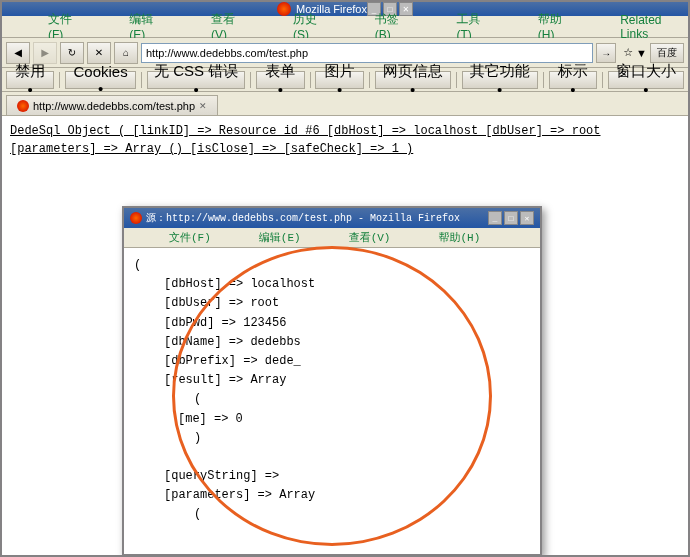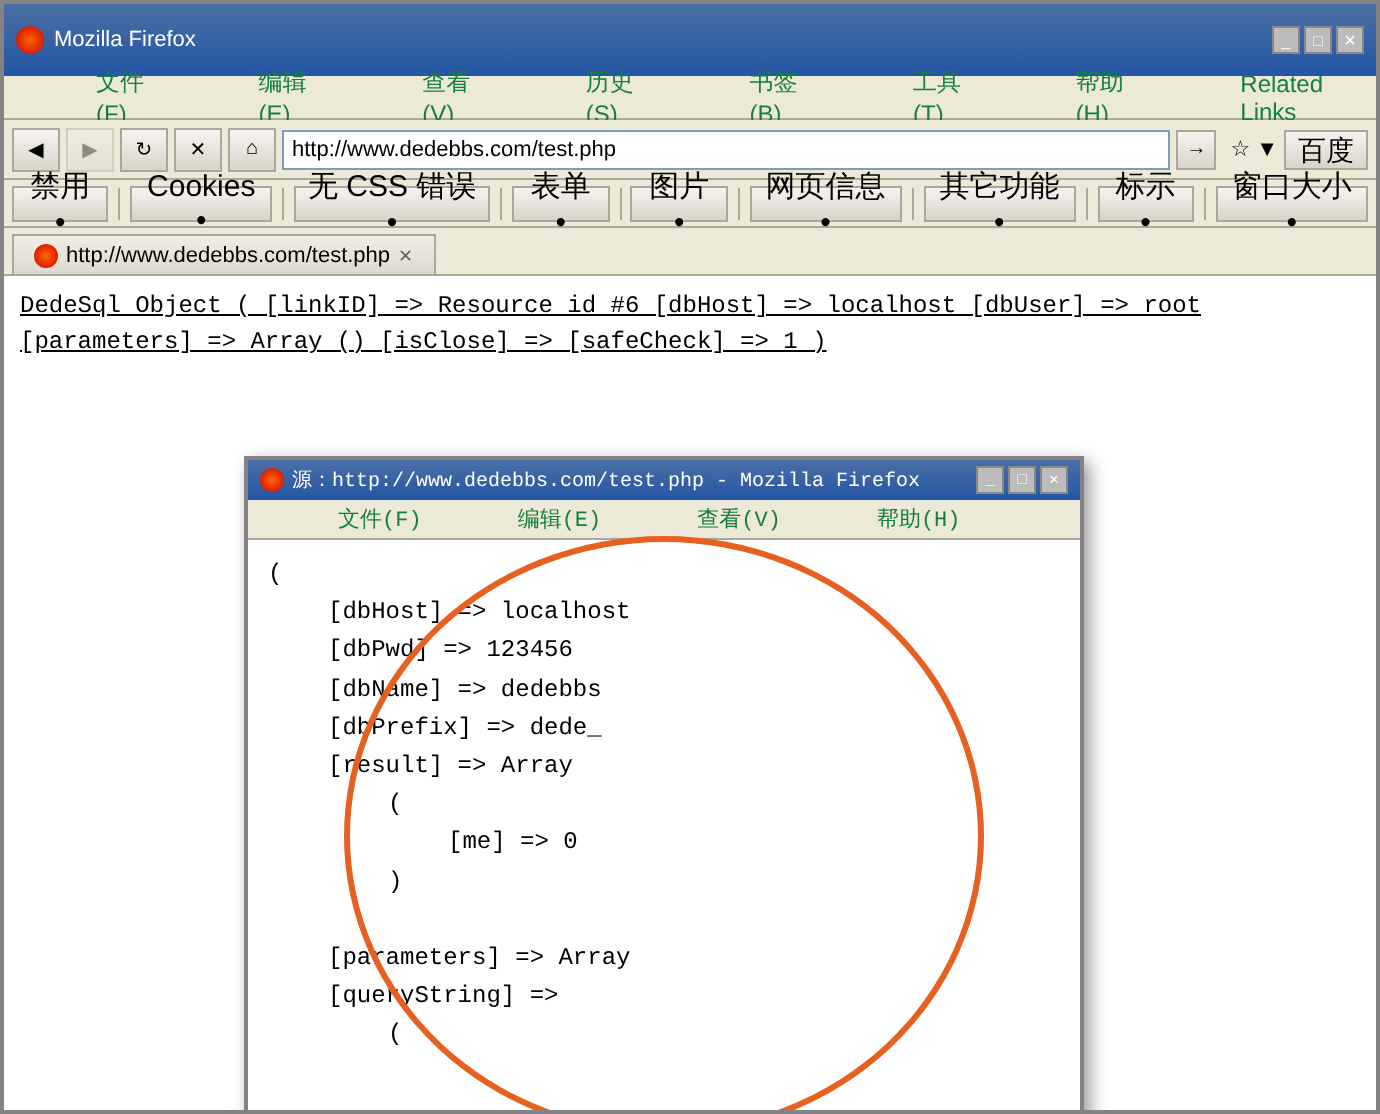--- a/index.html
+++ b/index.html
@@ -30,8 +30,8 @@
       font-size: 11px;
       display: flex;
       align-items: center;
-      justify-content: space-between;
-      height: 36px;
+      justify-content: center;
+      height: 14px;
     }
     .title-bar-left {
       display: flex;

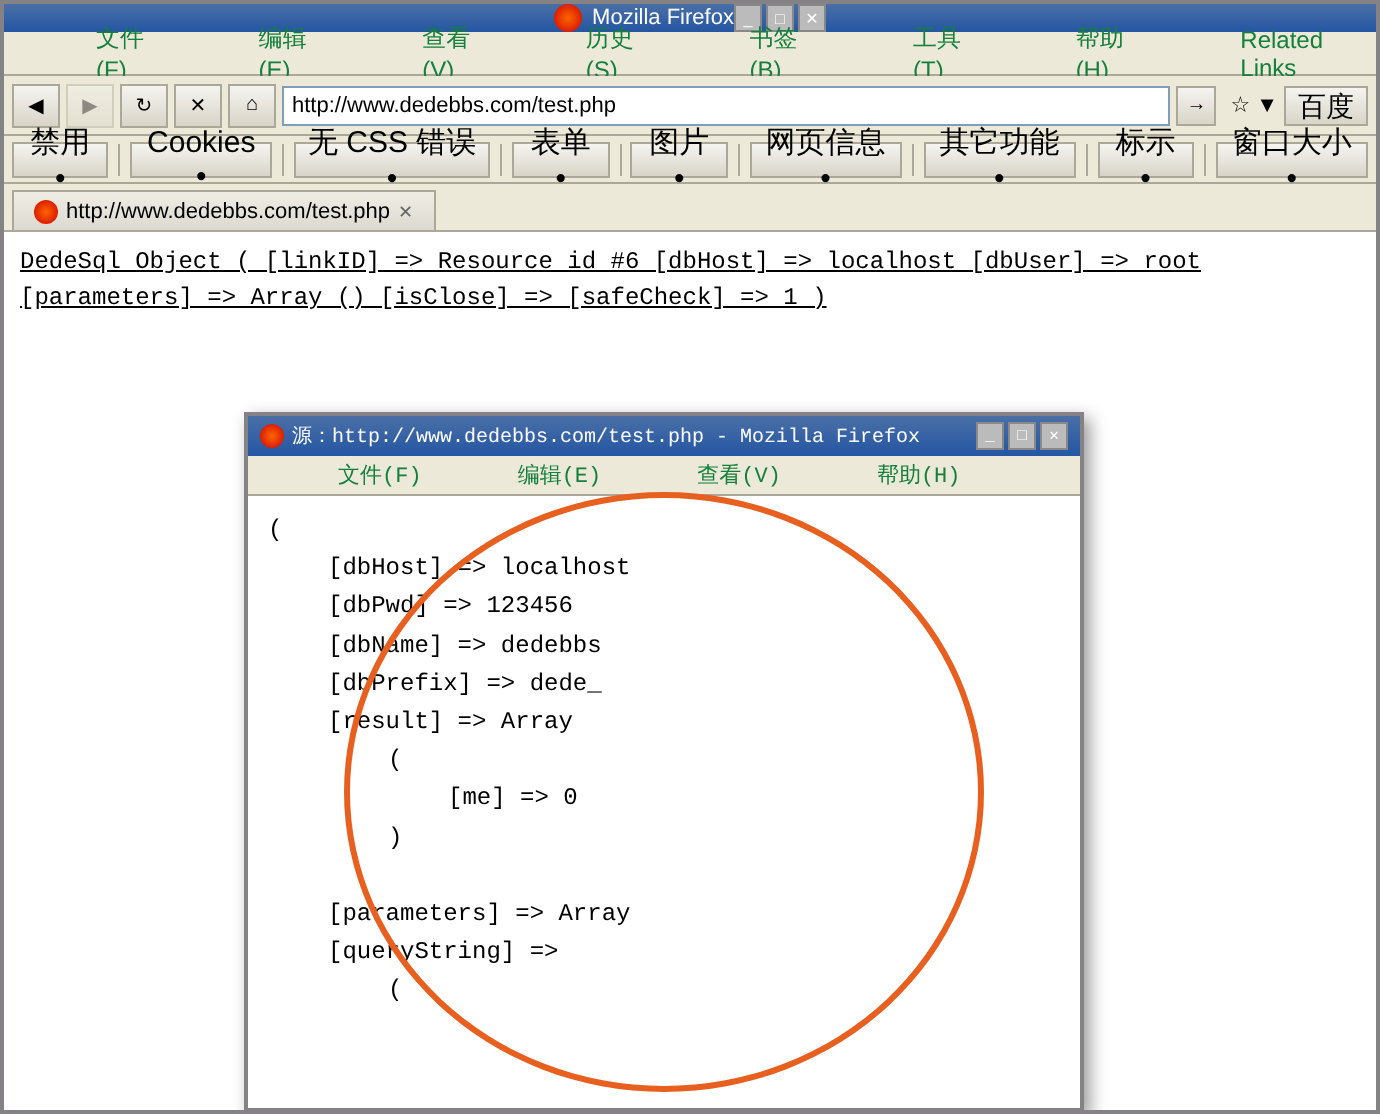--- a/index.html
+++ b/index.html
@@ -129,7 +129,7 @@
       padding: 1px 6px;
       background: linear-gradient(to bottom, #f5f4f0, #d8d4c8);
       border: 1px solid #aca899;
-      font-size: 14px;
+      font-size: 10px;
       cursor: pointer;
       height: 20px;
     }

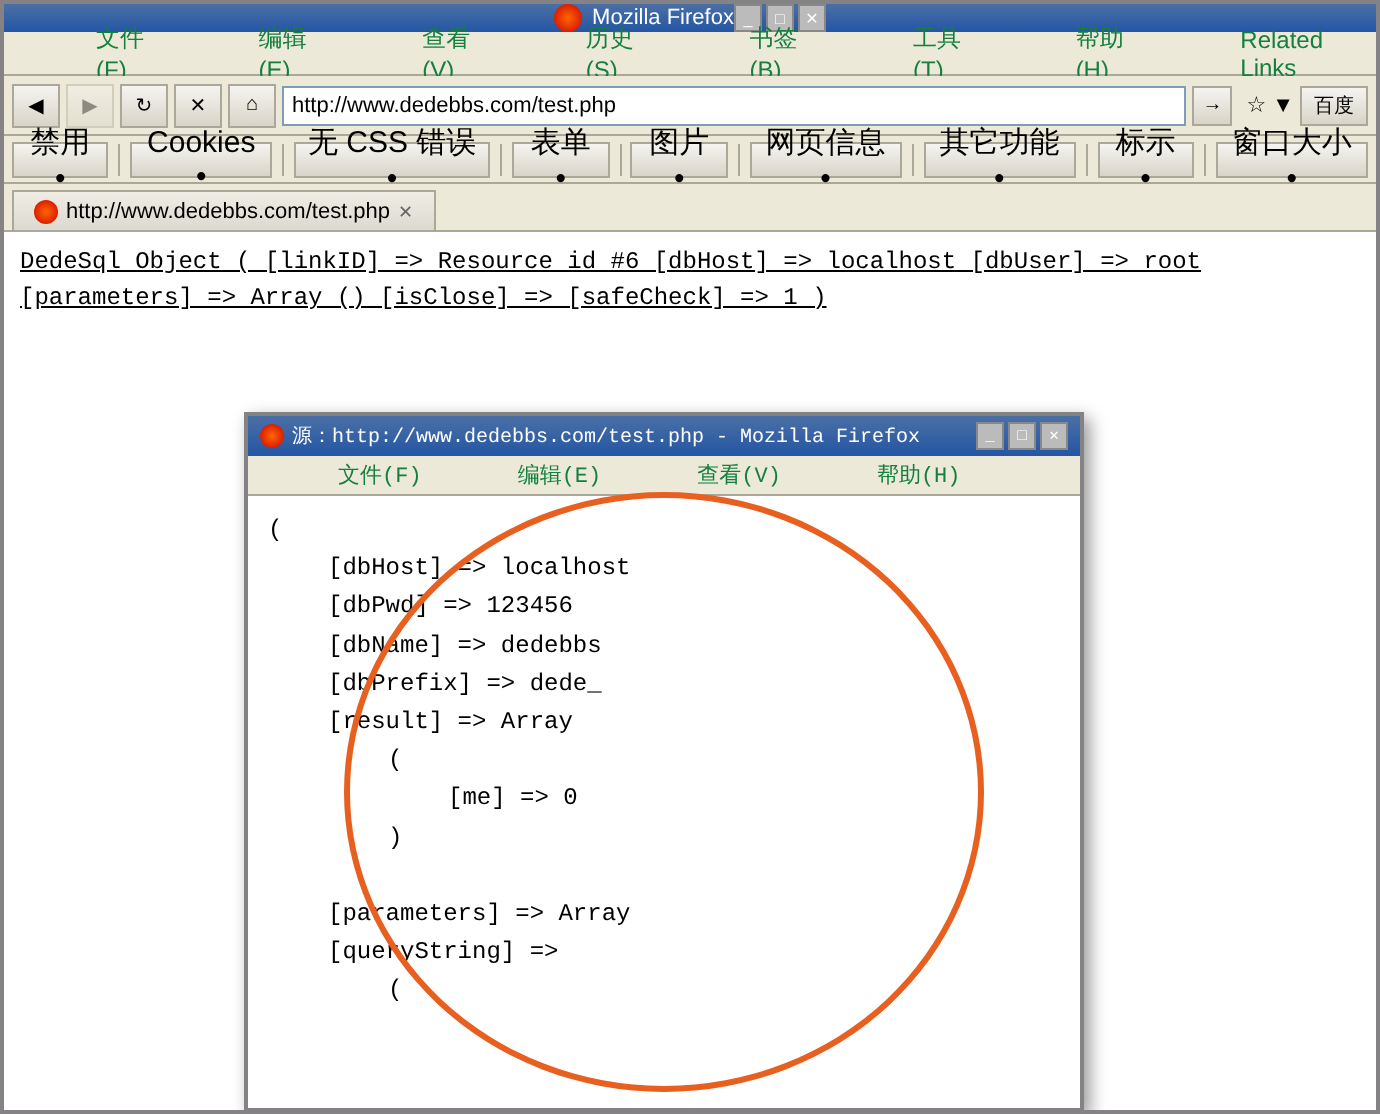--- a/index.html
+++ b/index.html
@@ -377,6 +377,7 @@
       <div class="popup-content">
         <div class="popup-text">(</div>
         <div class="popup-text indent1">[dbHost] =&gt; localhost</div>
+        <div class="popup-text indent1">[dbUser] =&gt; root</div>
         <div class="popup-text indent1">[dbPwd] =&gt; 123456</div>
         <div class="popup-text indent1">[dbName] =&gt; dedebbs</div>
         <div class="popup-text indent1">[dbPrefix] =&gt; dede_</div>

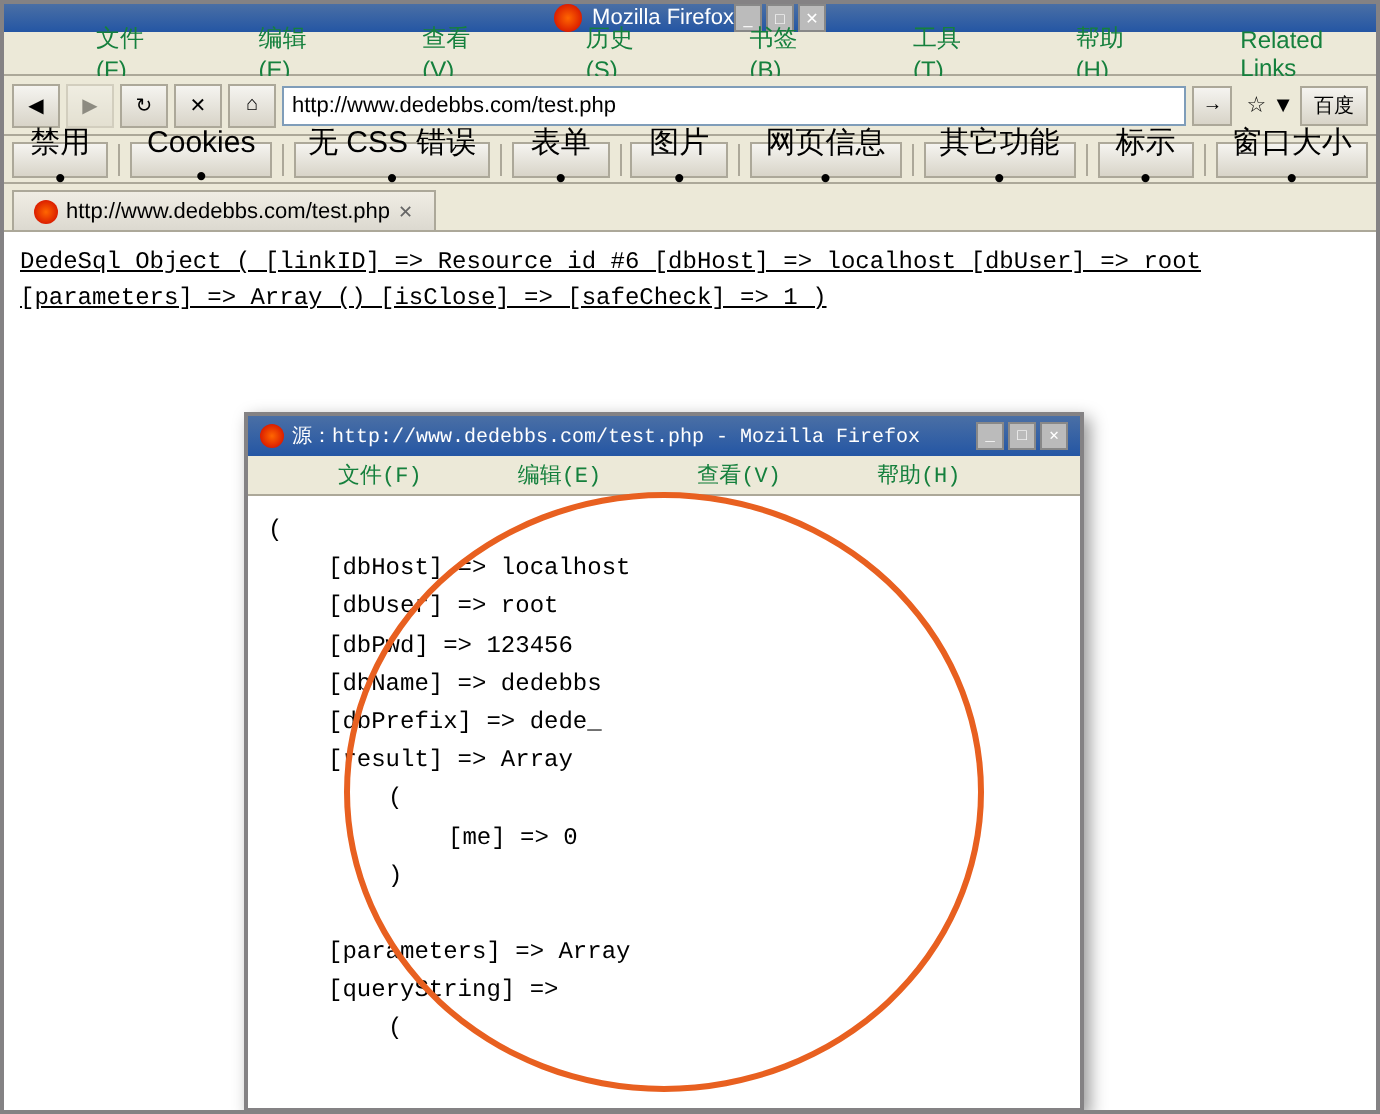--- a/index.html
+++ b/index.html
@@ -278,7 +278,7 @@
 
     .indent1 { margin-left: 30px; }
     .indent2 { margin-left: 60px; }
-    .indent3 { margin-left: 90px; }
+    .indent3 { margin-left: 44px; }
   </style>
 </head>
 <body>

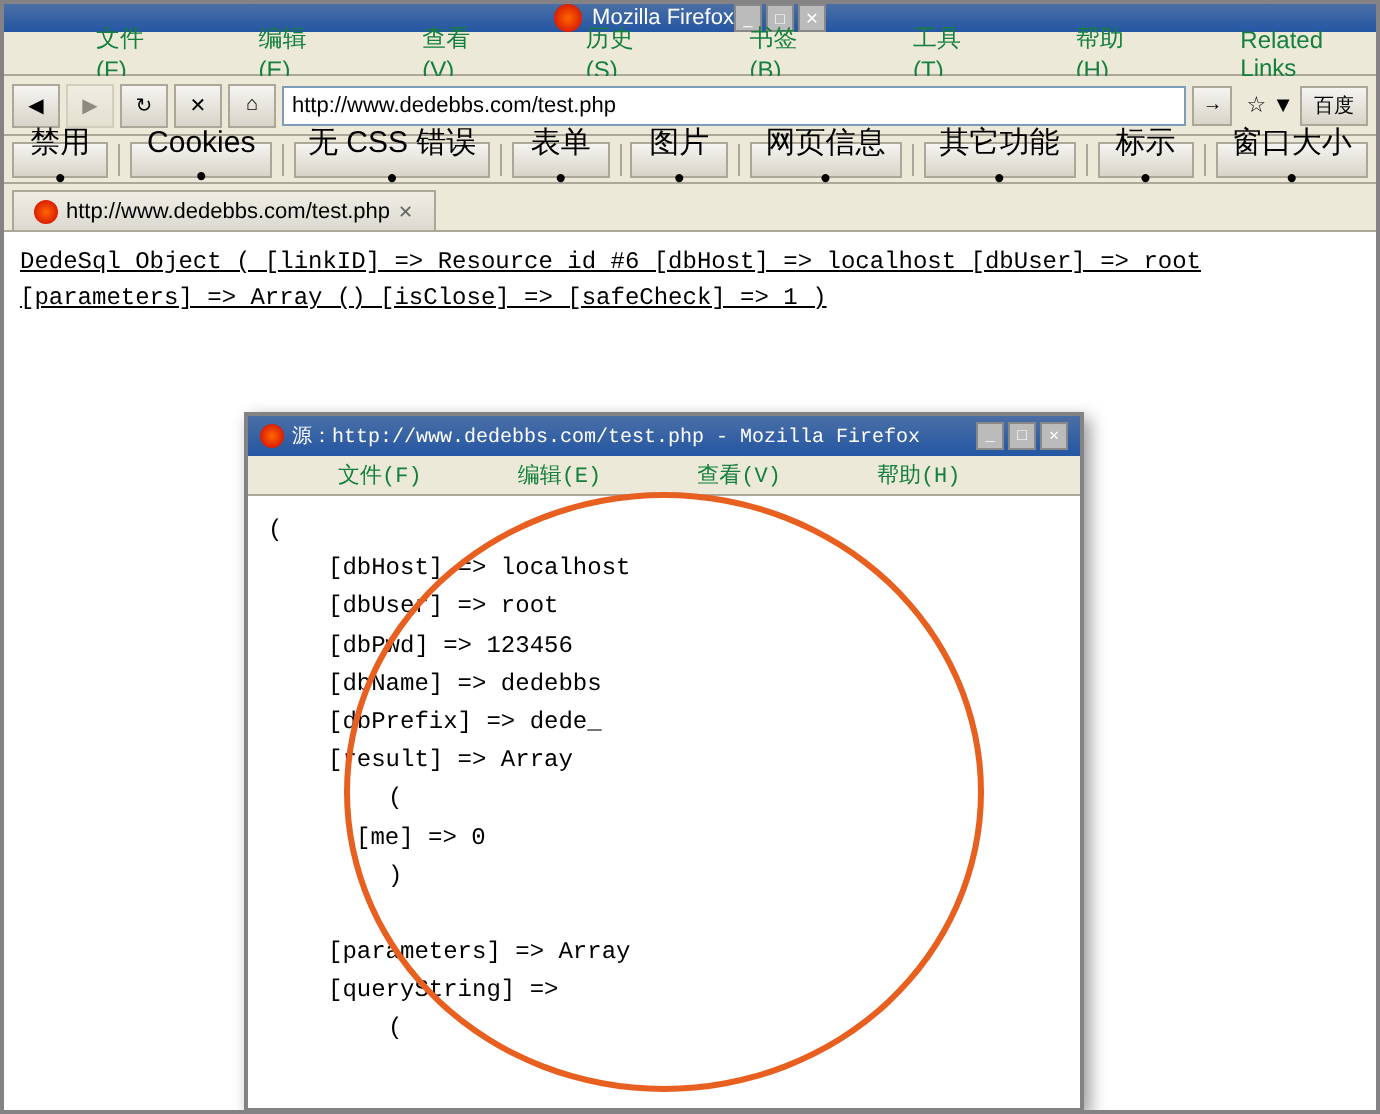--- a/index.html
+++ b/index.html
@@ -386,8 +386,8 @@
         <div class="popup-text indent3">[me] =&gt; 0</div>
         <div class="popup-text indent2">)</div>
         <div class="popup-text">&nbsp;</div>
+        <div class="popup-text indent1">[queryString] =&gt;</div>
         <div class="popup-text indent1">[parameters] =&gt; Array</div>
-        <div class="popup-text indent1">[queryString] =&gt;</div>
         <div class="popup-text indent2">(</div>
       </div>
 

